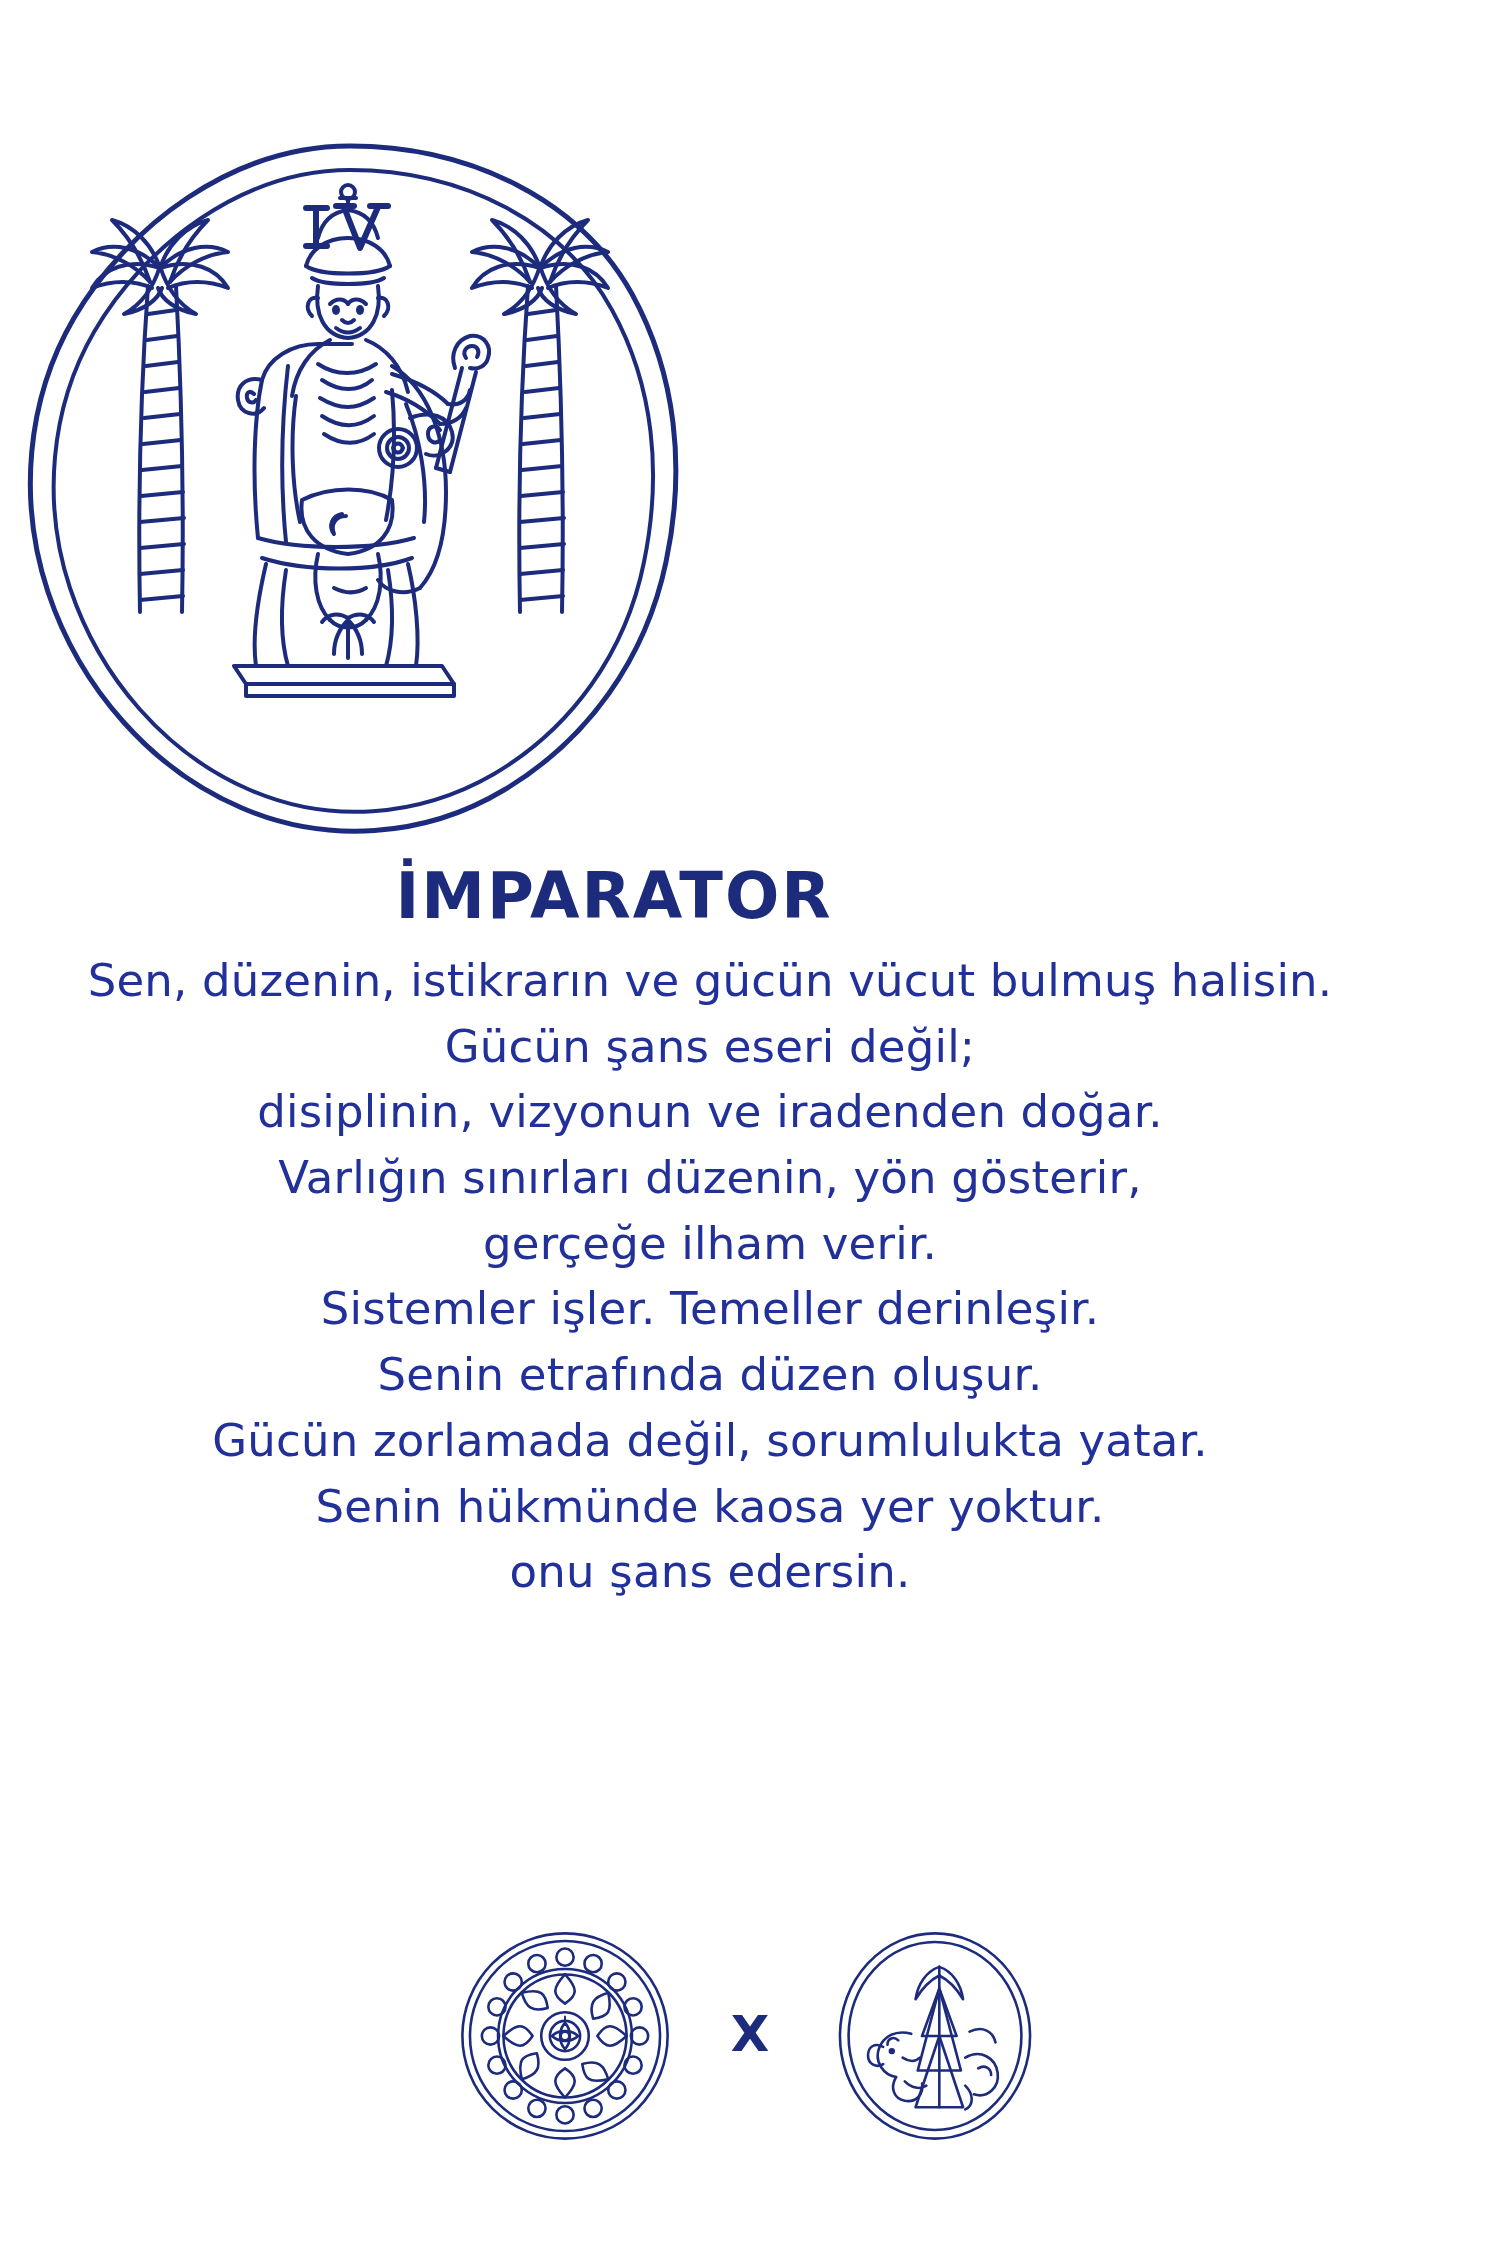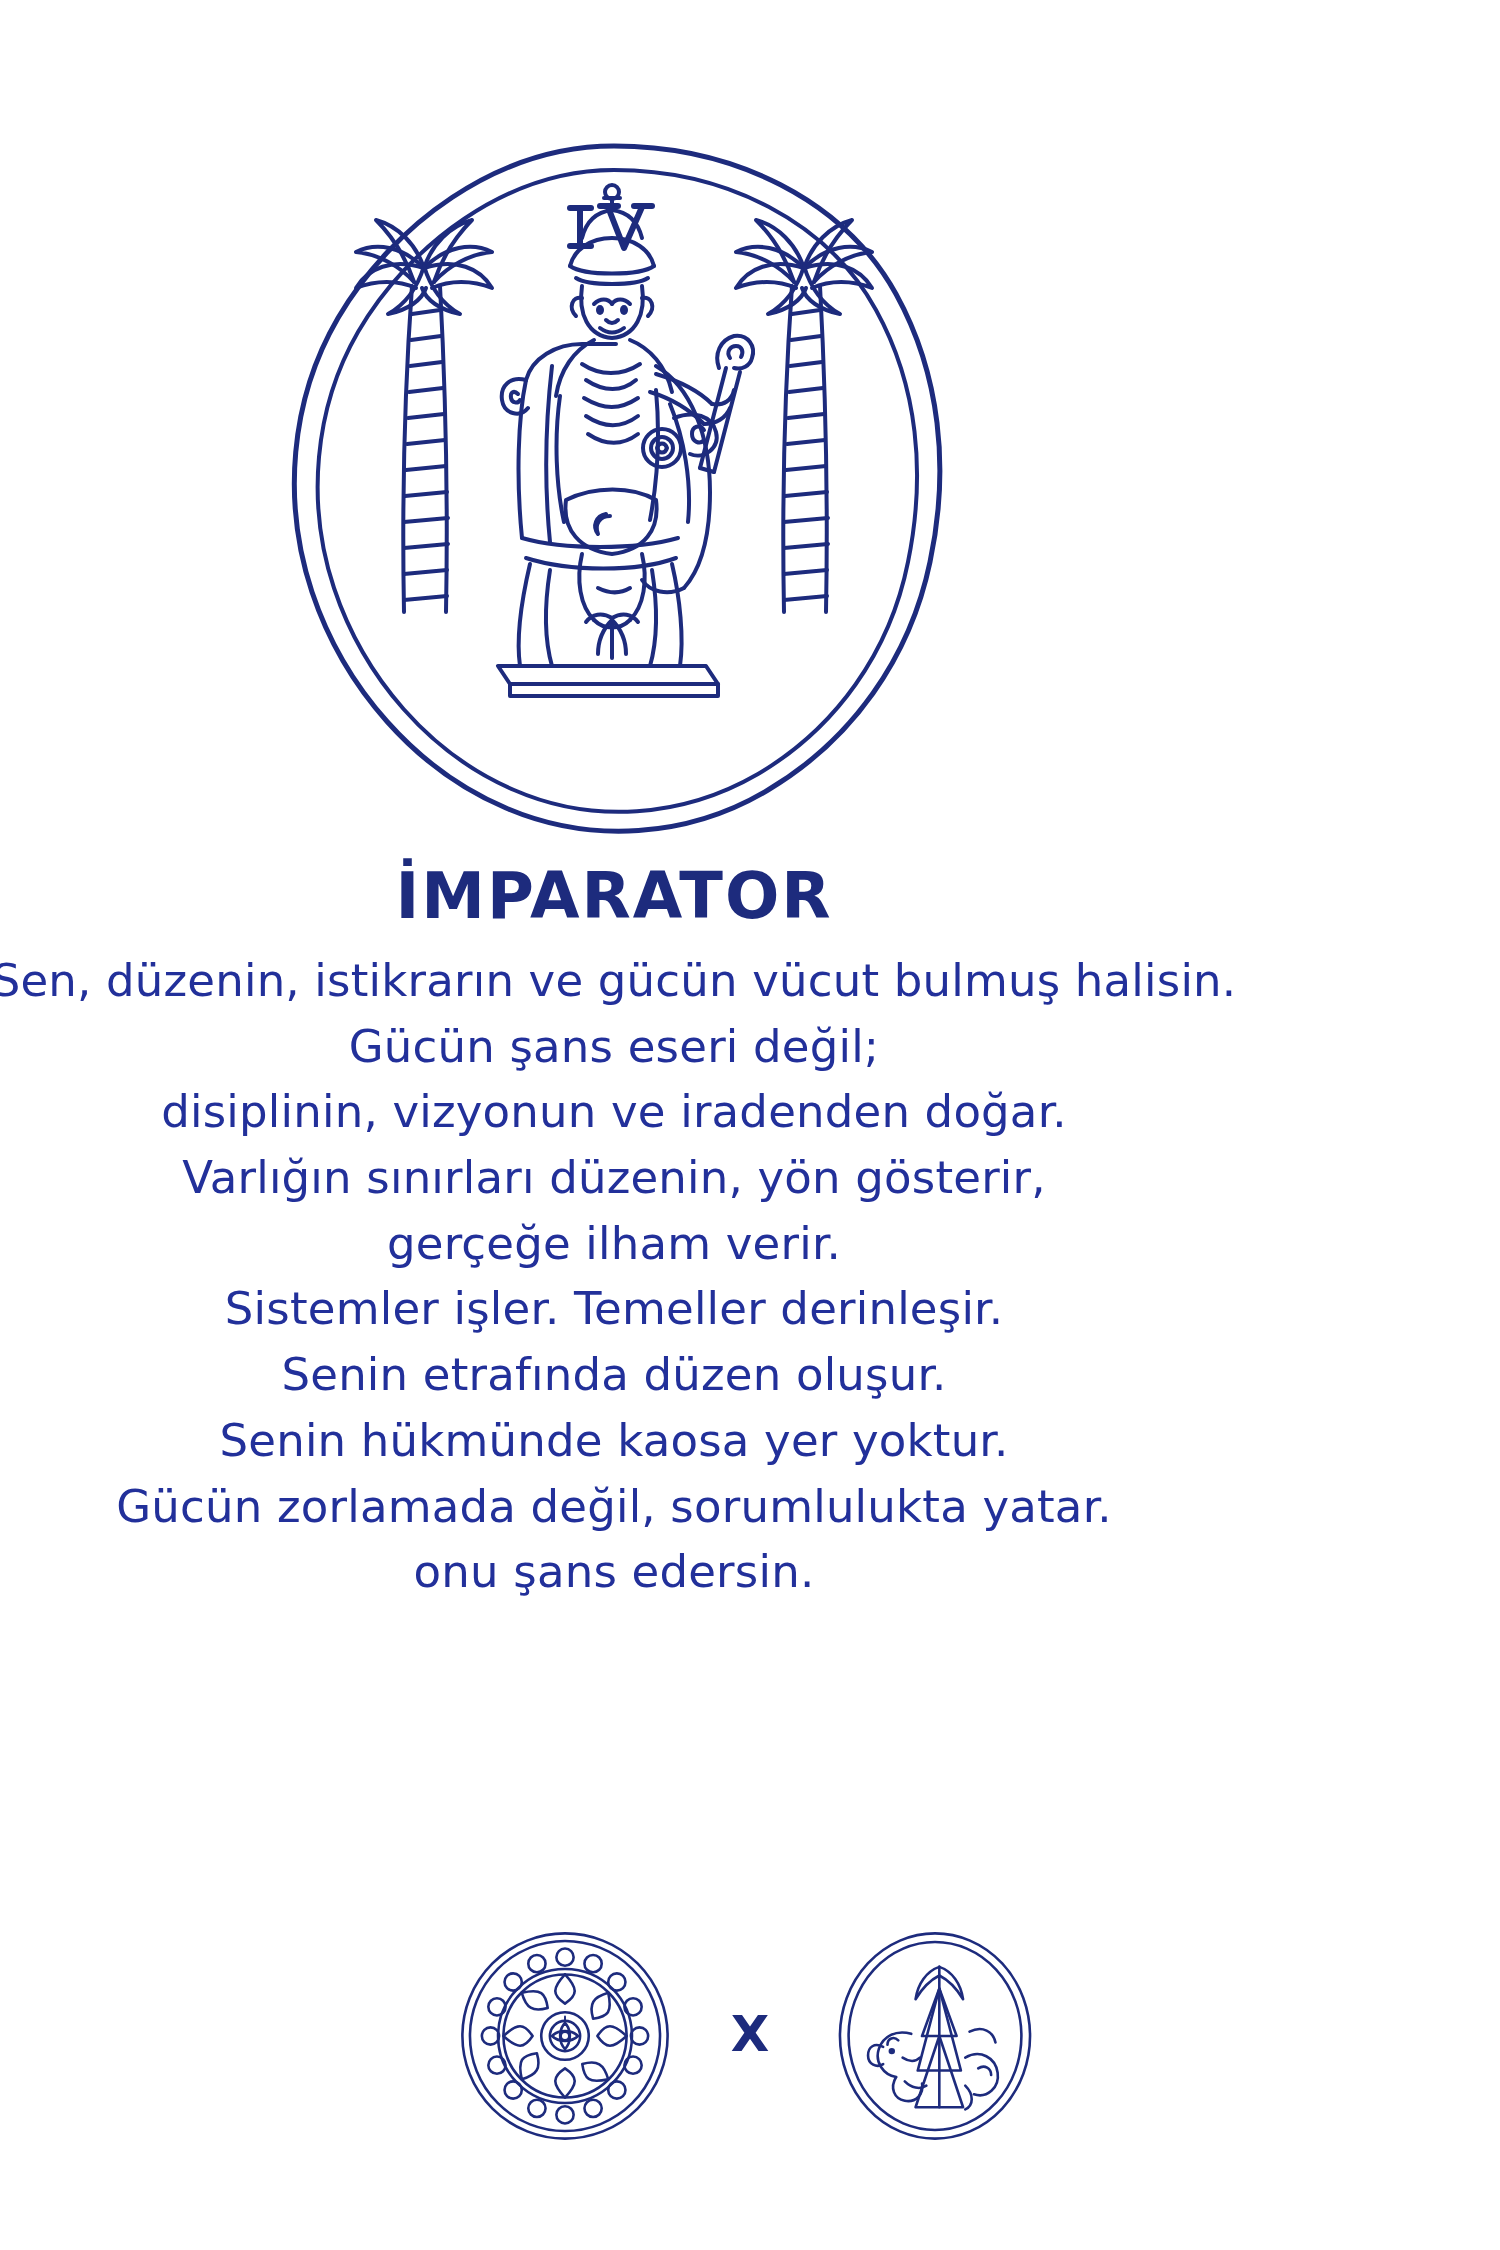--- a/index.html
+++ b/index.html
@@ -23,7 +23,6 @@
     background: #ffffff;
     display: flex;
     flex-direction: column;
-    align-items: center;
   }
 
   

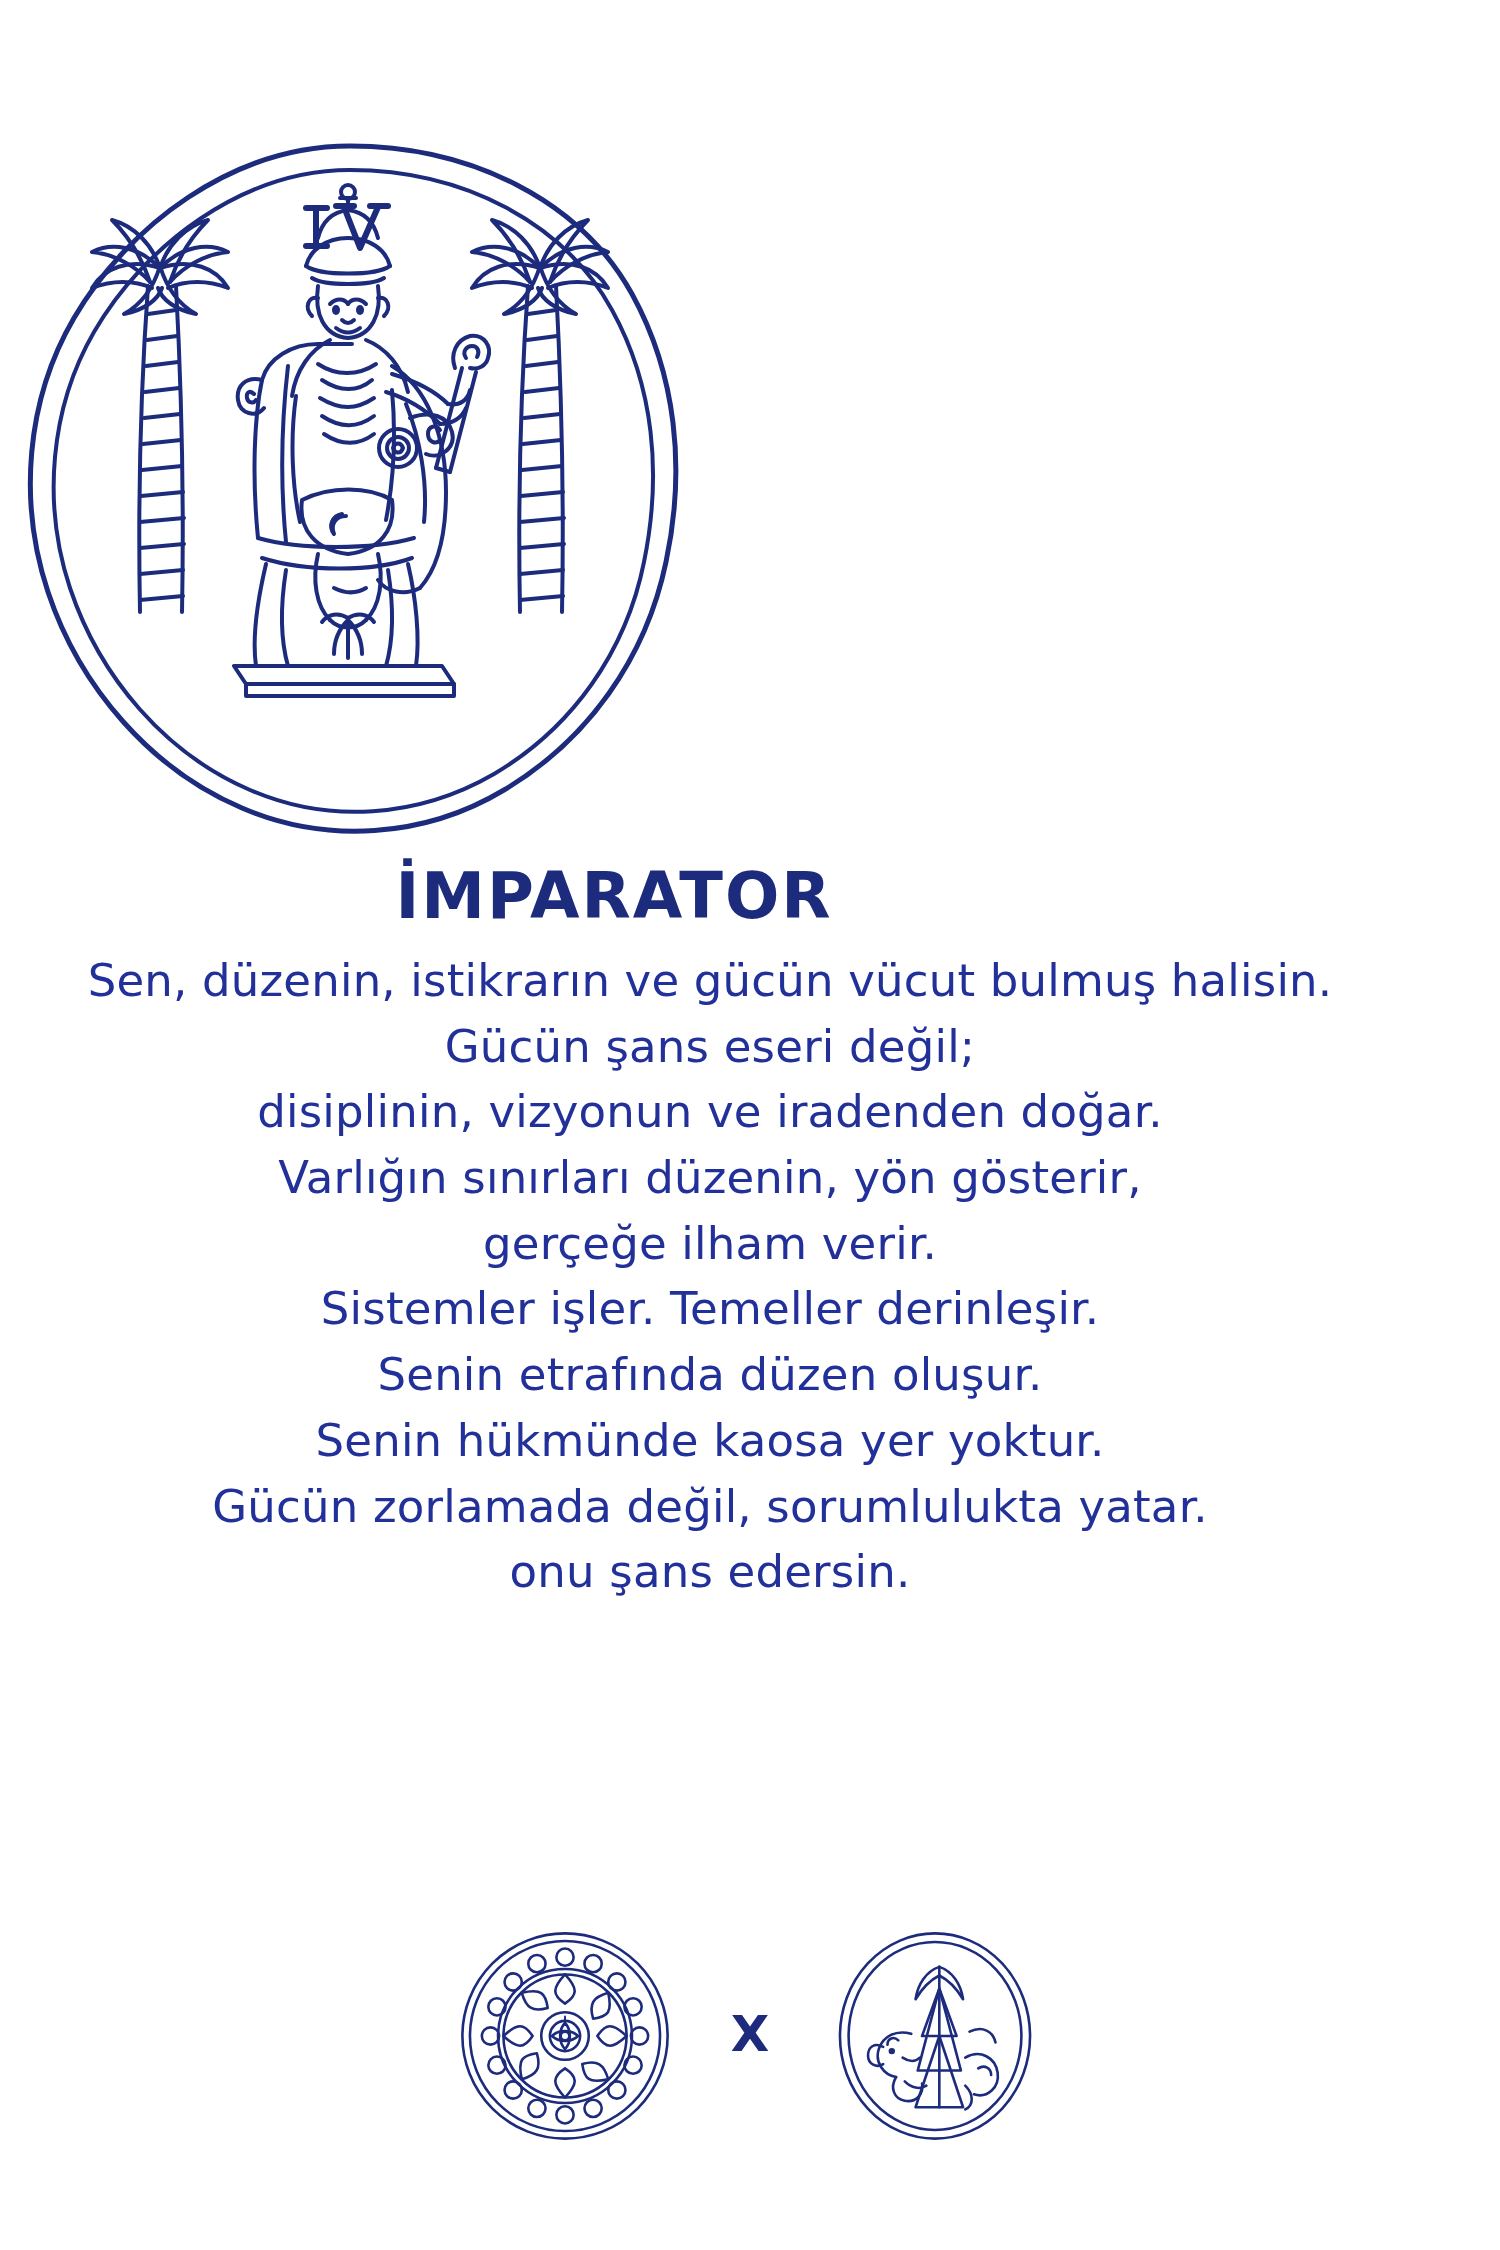--- a/index.html
+++ b/index.html
@@ -286,8 +286,8 @@
     <span class="line">gerçeğe ilham verir.</span>
     <span class="line">Sistemler işler. Temeller derinleşir.</span>
     <span class="line">Senin etrafında düzen oluşur.</span>
+    <span class="line">Gücün zorlamada değil, sorumlulukta yatar.</span>
     <span class="line">Senin hükmünde kaosa yer yoktur.</span>
-    <span class="line">Gücün zorlamada değil, sorumlulukta yatar.</span>
     <span class="line">onu şans edersin.</span>
   </div>
 

